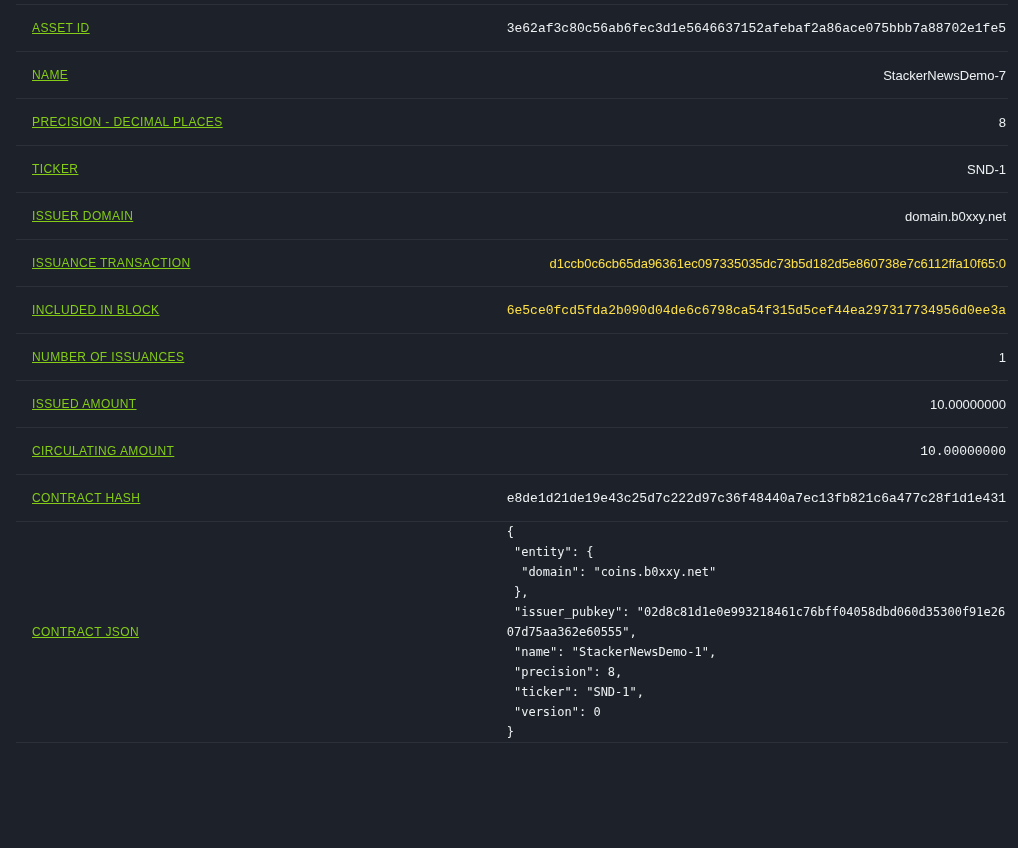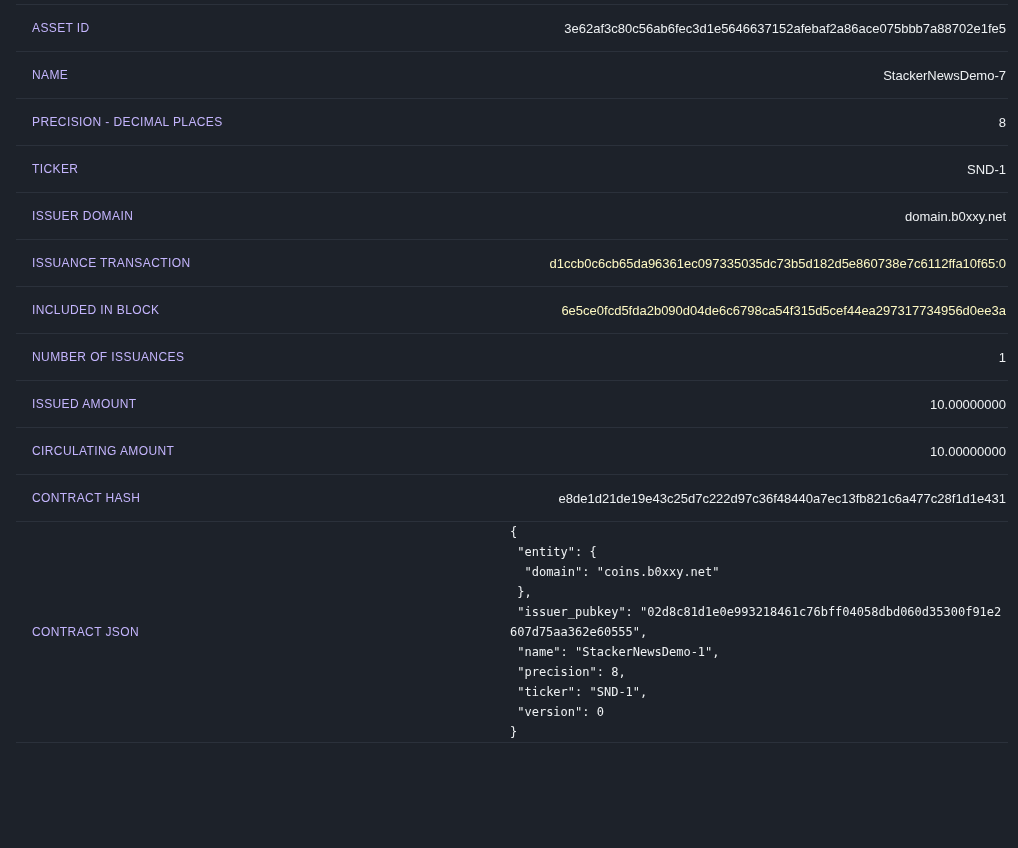--- a/index.html
+++ b/index.html
@@ -35,8 +35,9 @@
     font-weight: 400;
     letter-spacing: 0.4px;
     text-transform: uppercase;
-    color: #c4b5fd;
+    color: #84cc16;
     white-space: nowrap;
+    text-decoration: underline;
   }
   td.row-value {
     height: 46px;

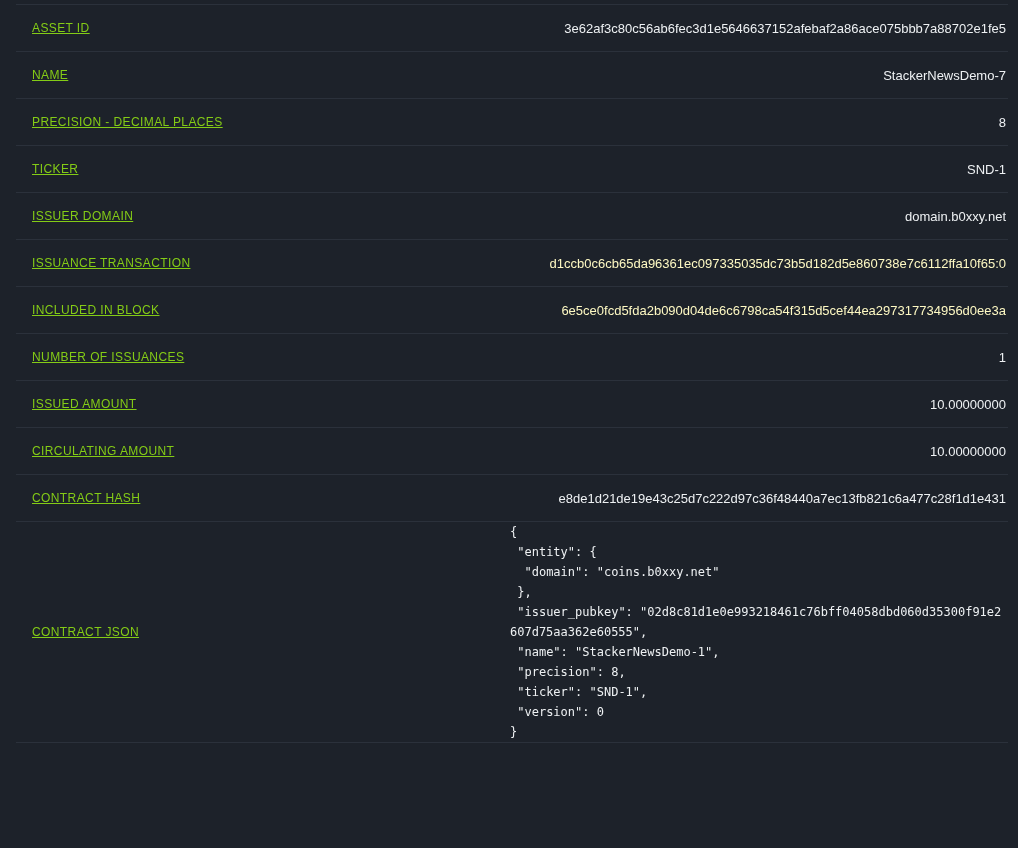--- a/index.html
+++ b/index.html
@@ -48,7 +48,7 @@
     color: #eef1f3;
   }
   .mono {
-    font-family: Liberation Sans, sans-serif;
+    font-family: Liberation Mono, monospace;
     font-size: 12px;
   }
   a.hash-link {

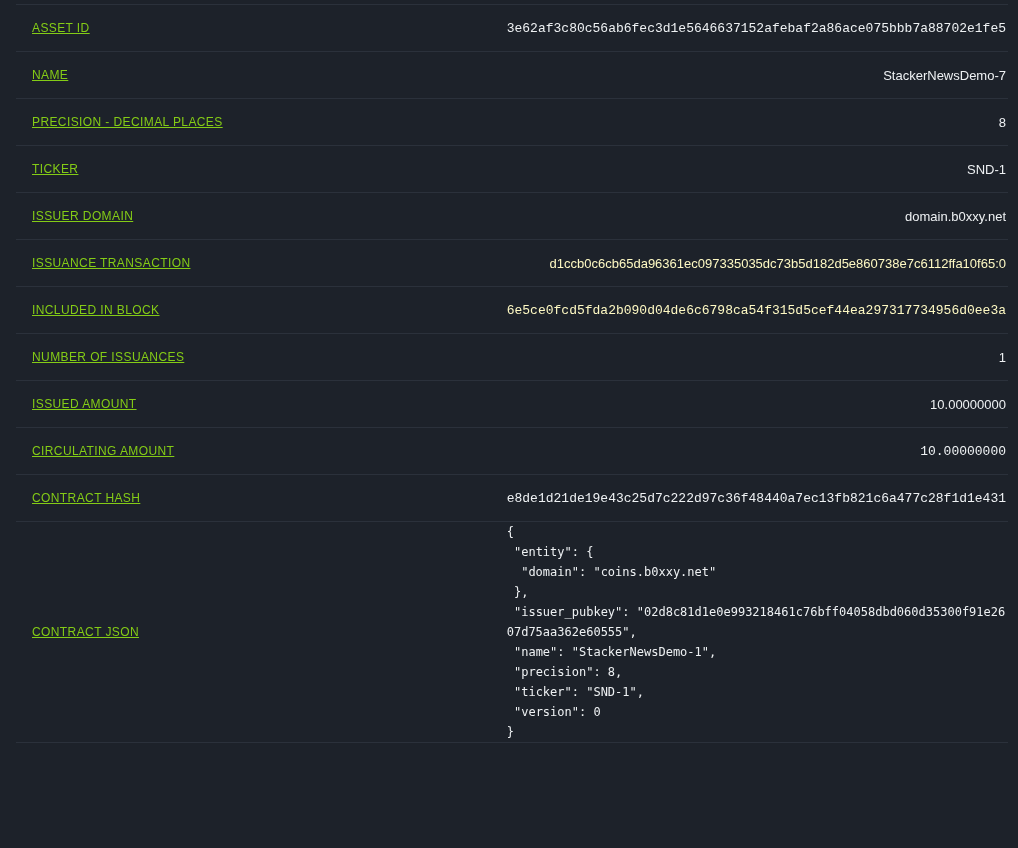--- a/index.html
+++ b/index.html
@@ -52,7 +52,7 @@
     font-size: 12px;
   }
   a.hash-link {
-    color: #fef9c3;
+    color: #fde047;
     text-decoration: none;
     cursor: pointer;
     text-align: center;

